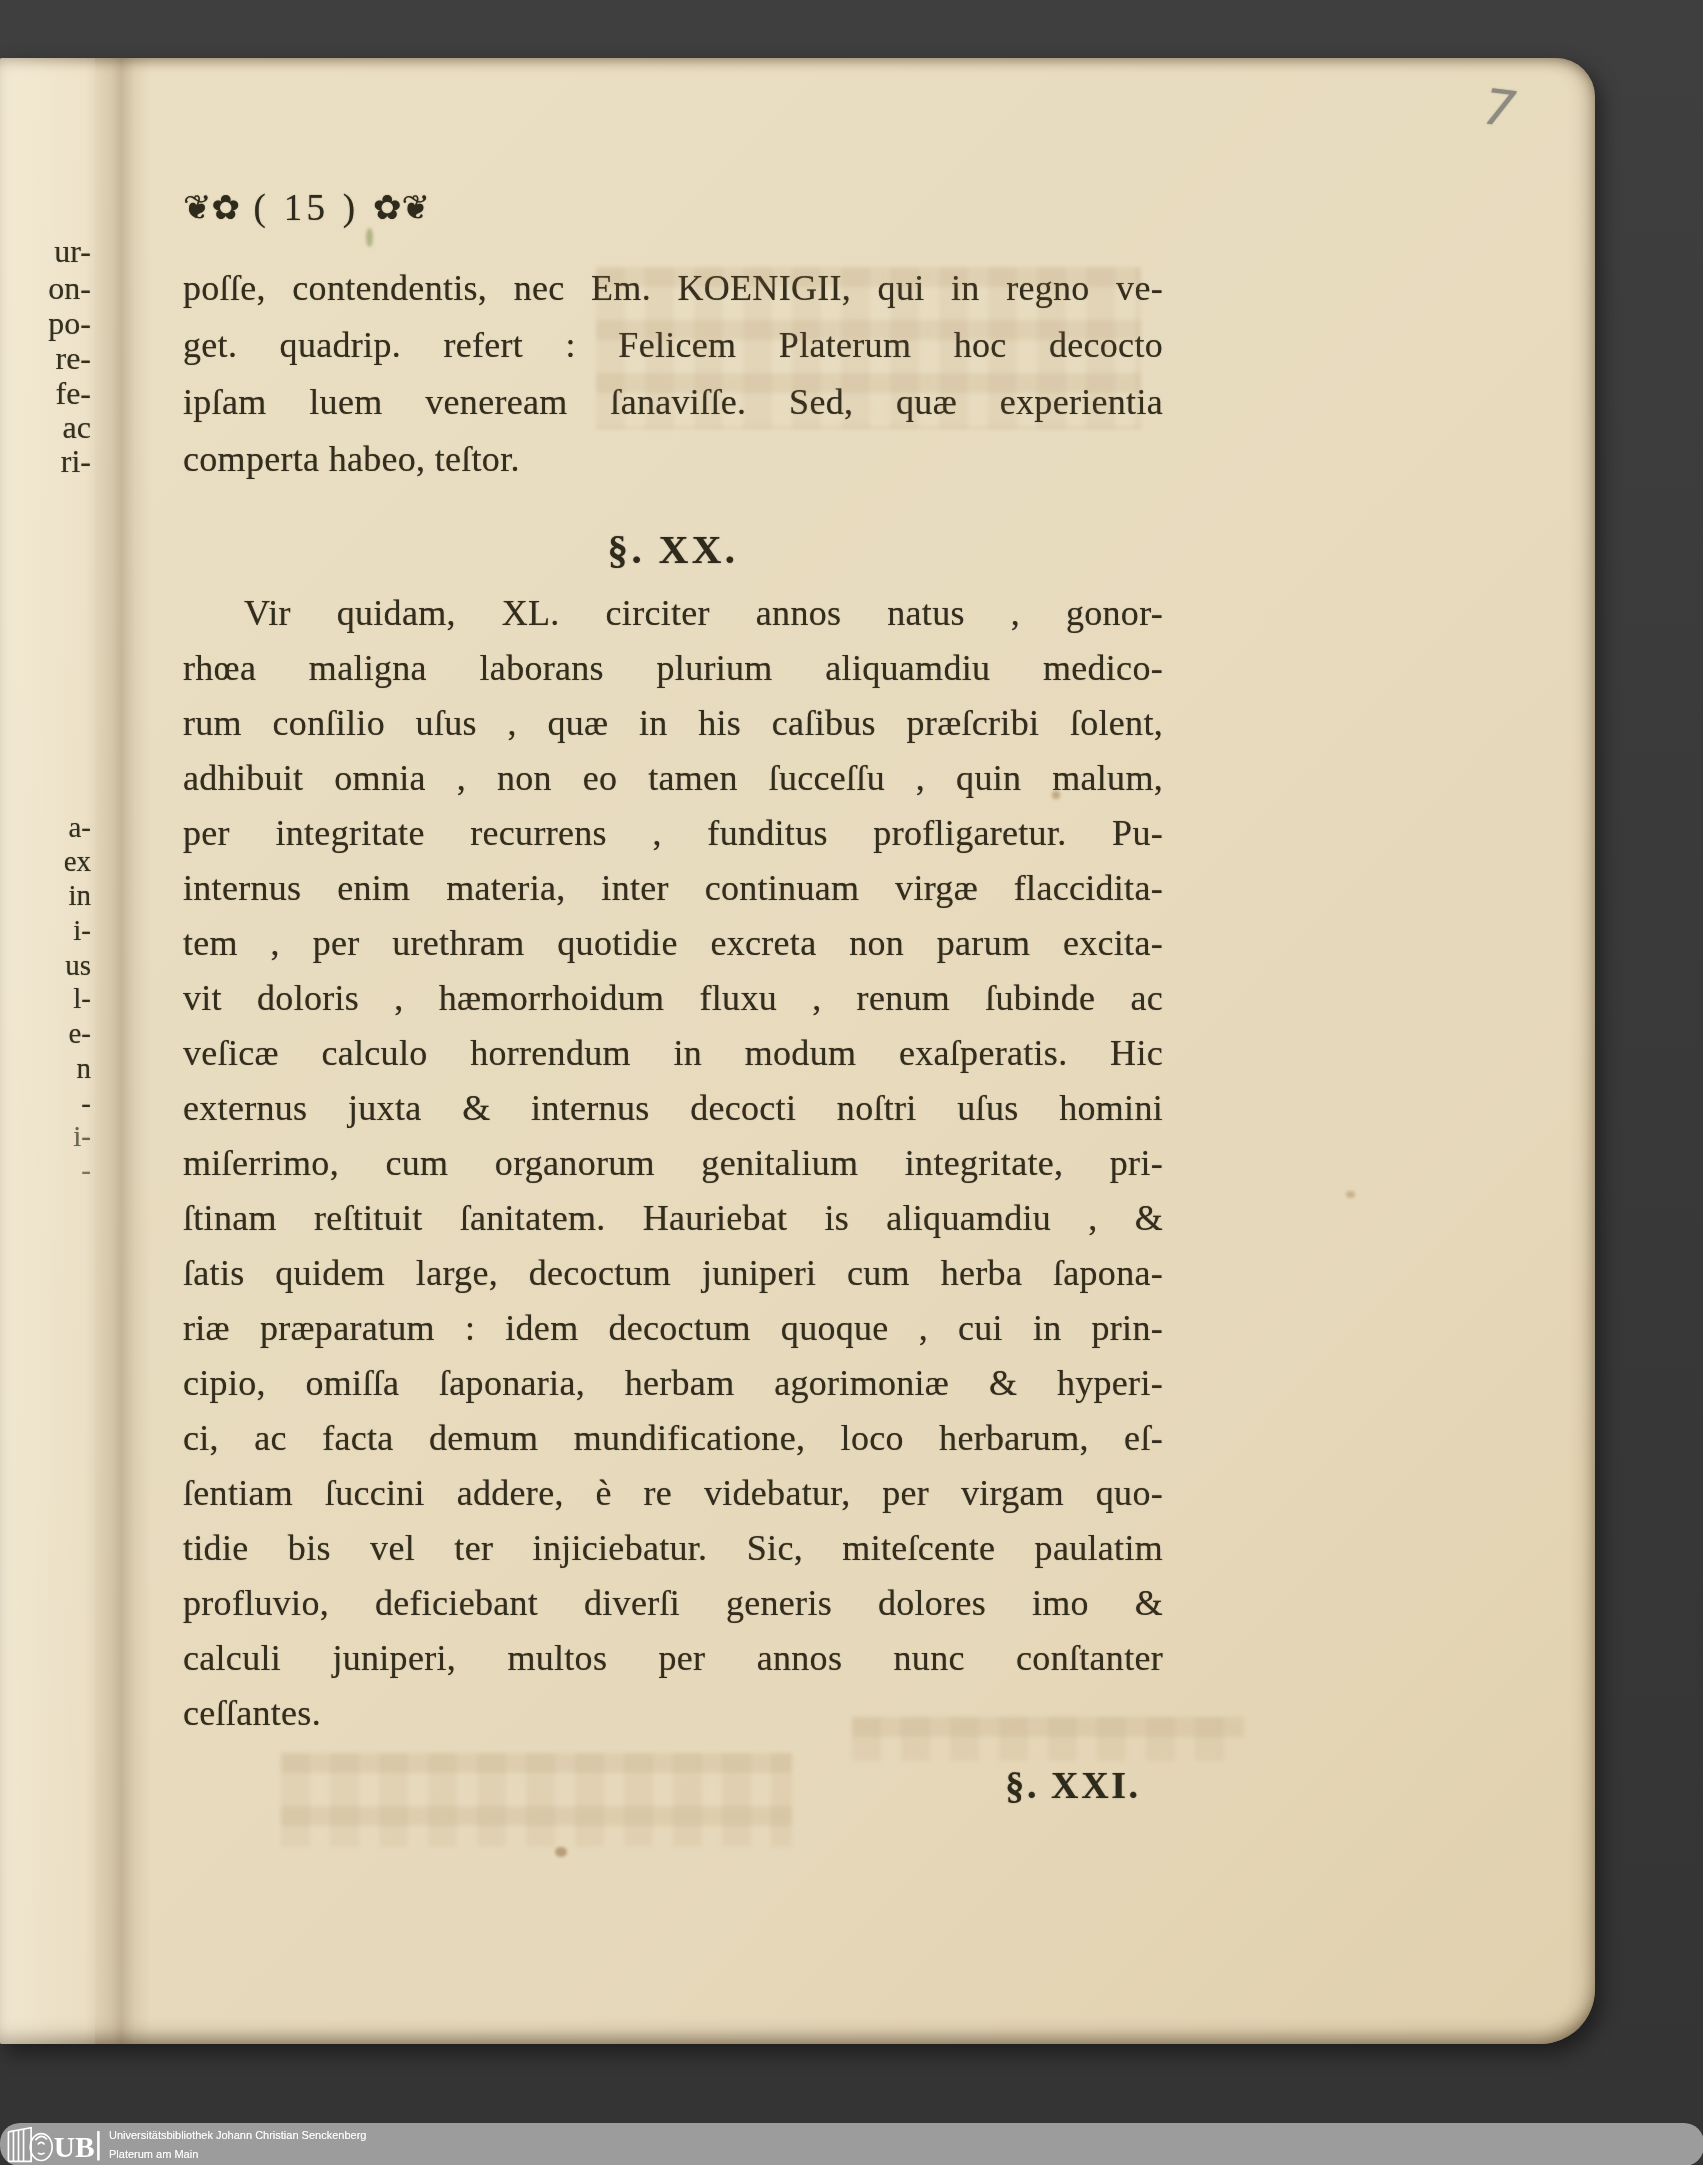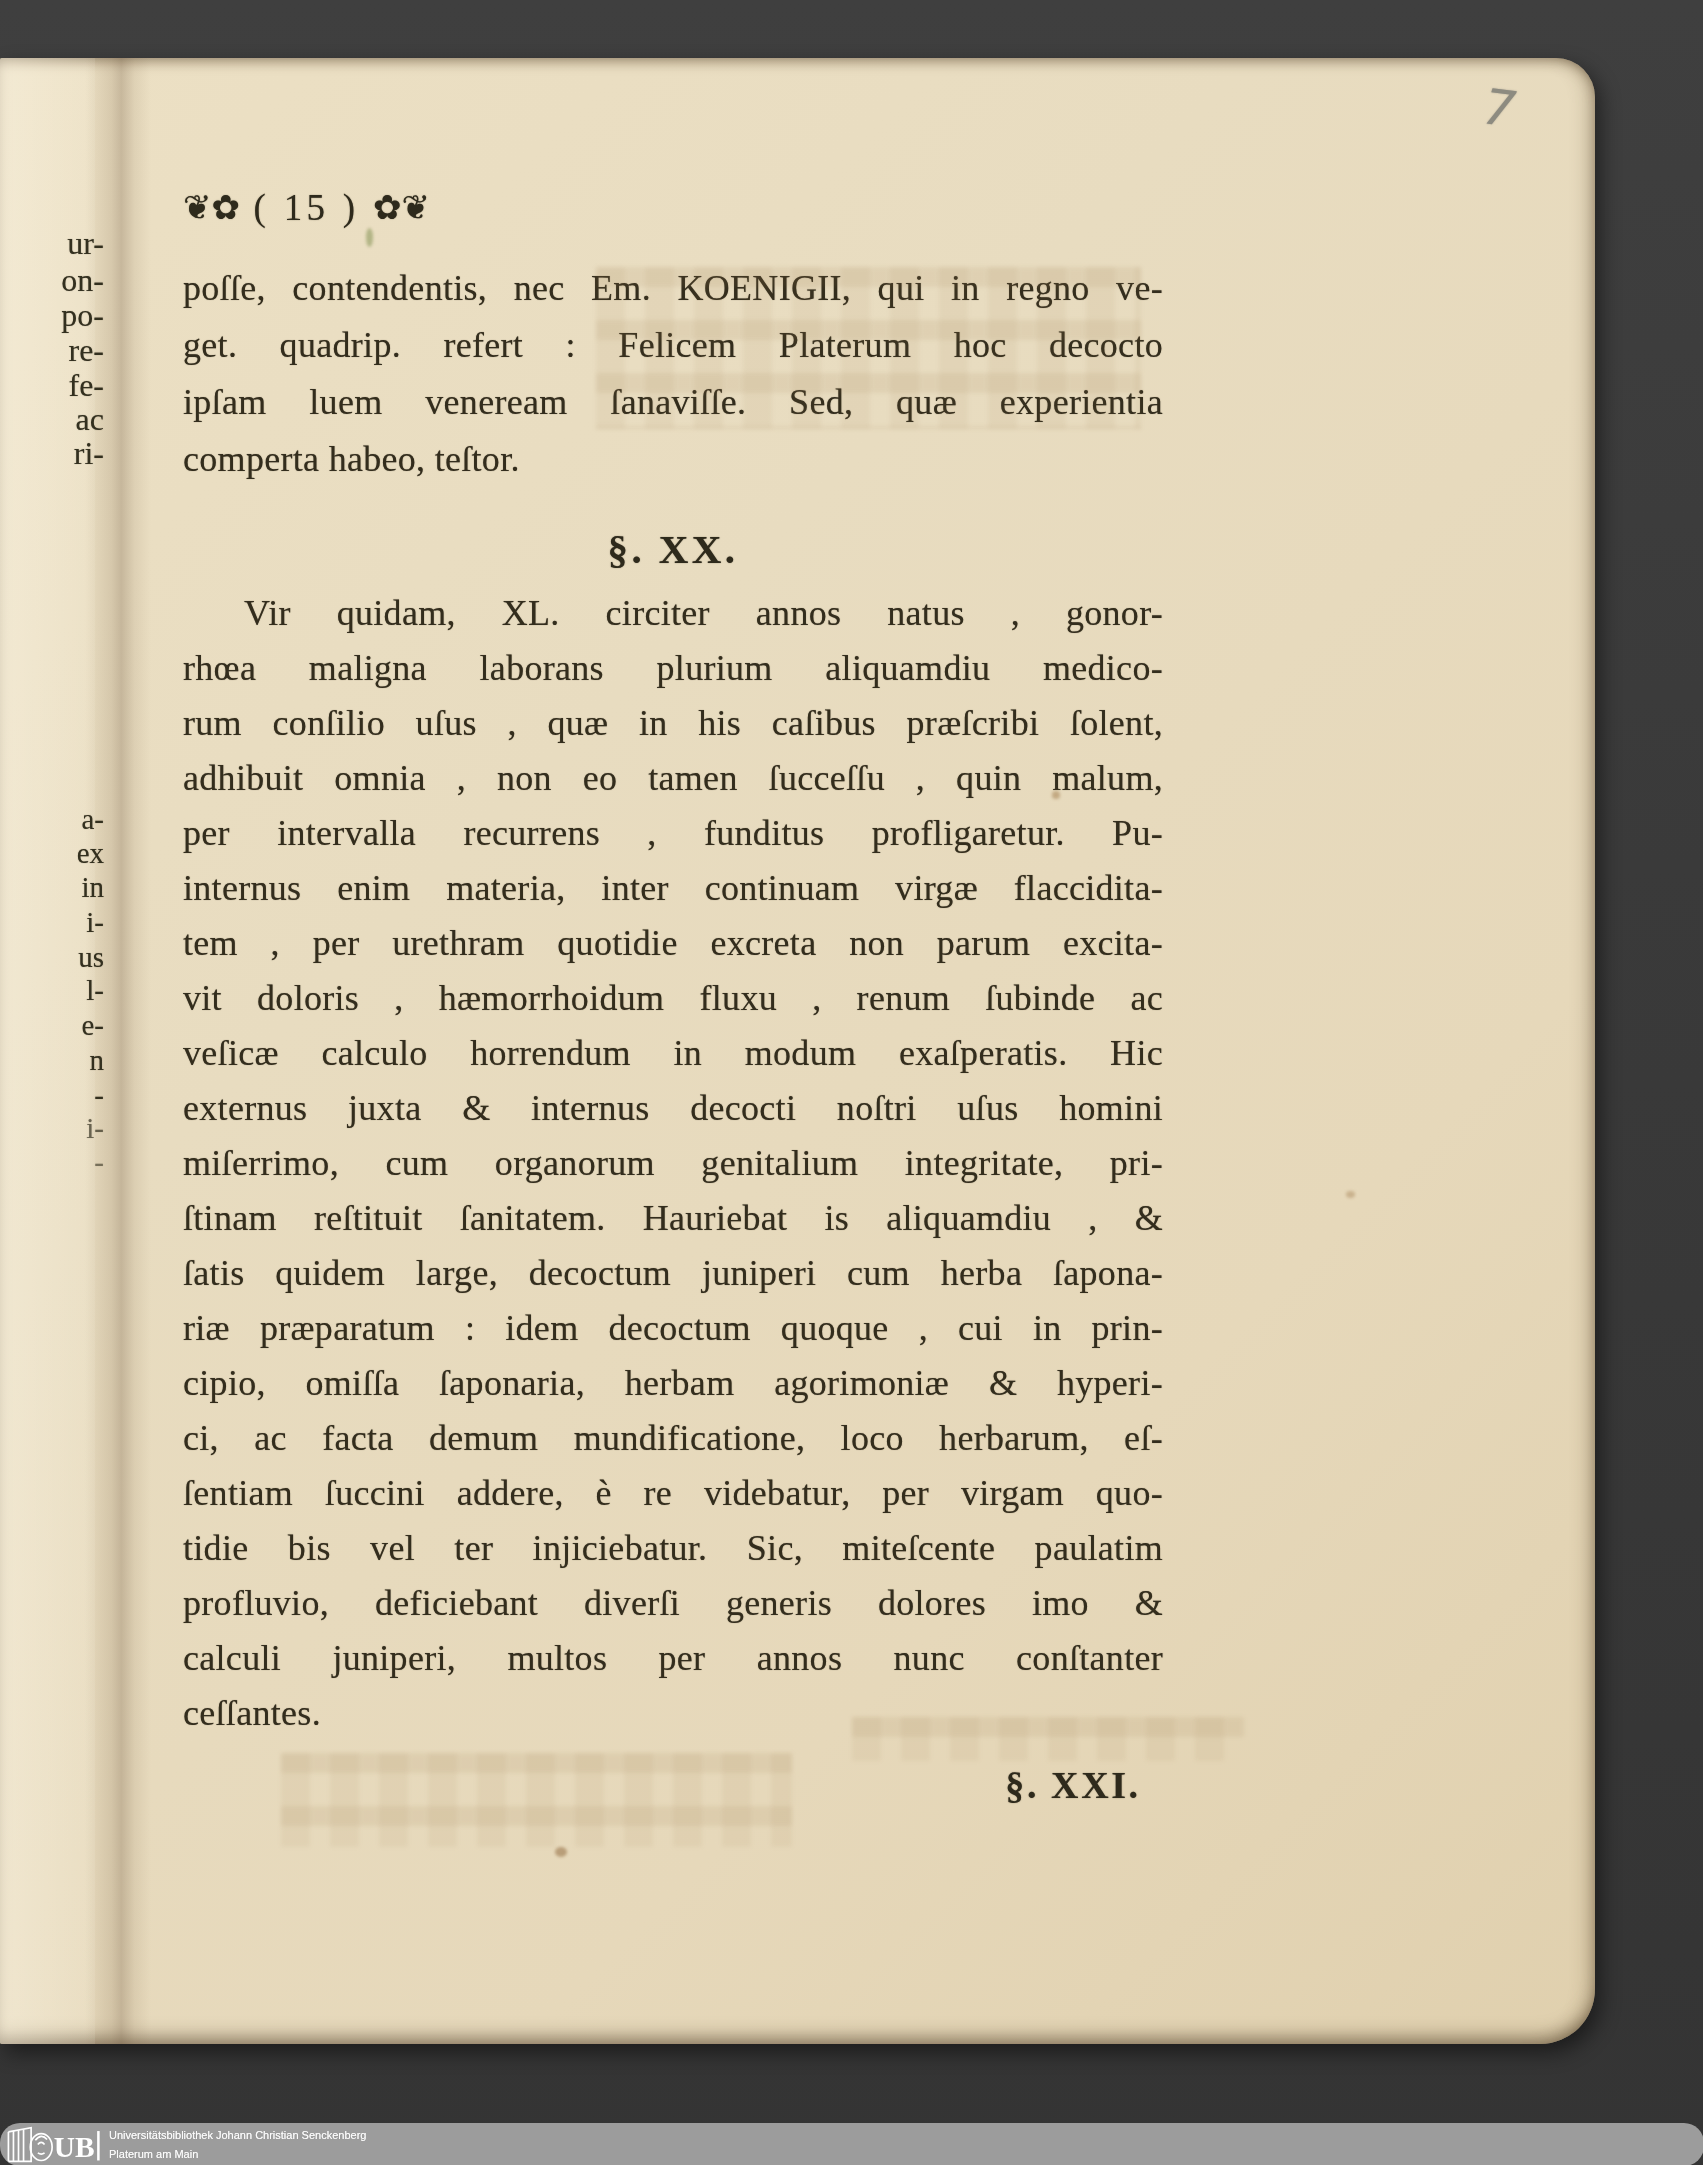--- a/index.html
+++ b/index.html
@@ -57,8 +57,8 @@
   }
   
   .frag{
-    position:absolute;left:19px;width:85px;text-align:right;
-    font-size:32px;color:#33301f;text-shadow:0 0 1px rgba(50,40,25,.5);
+    position:absolute;left:6px;width:85px;text-align:right;
+    font-size:32px;color:#33301f;text-shadow:0 0 1px rgba(50,40,25,.5);margin-top:8px;
   }
   .frag.small{font-size:29px;}
   .frag.it{}

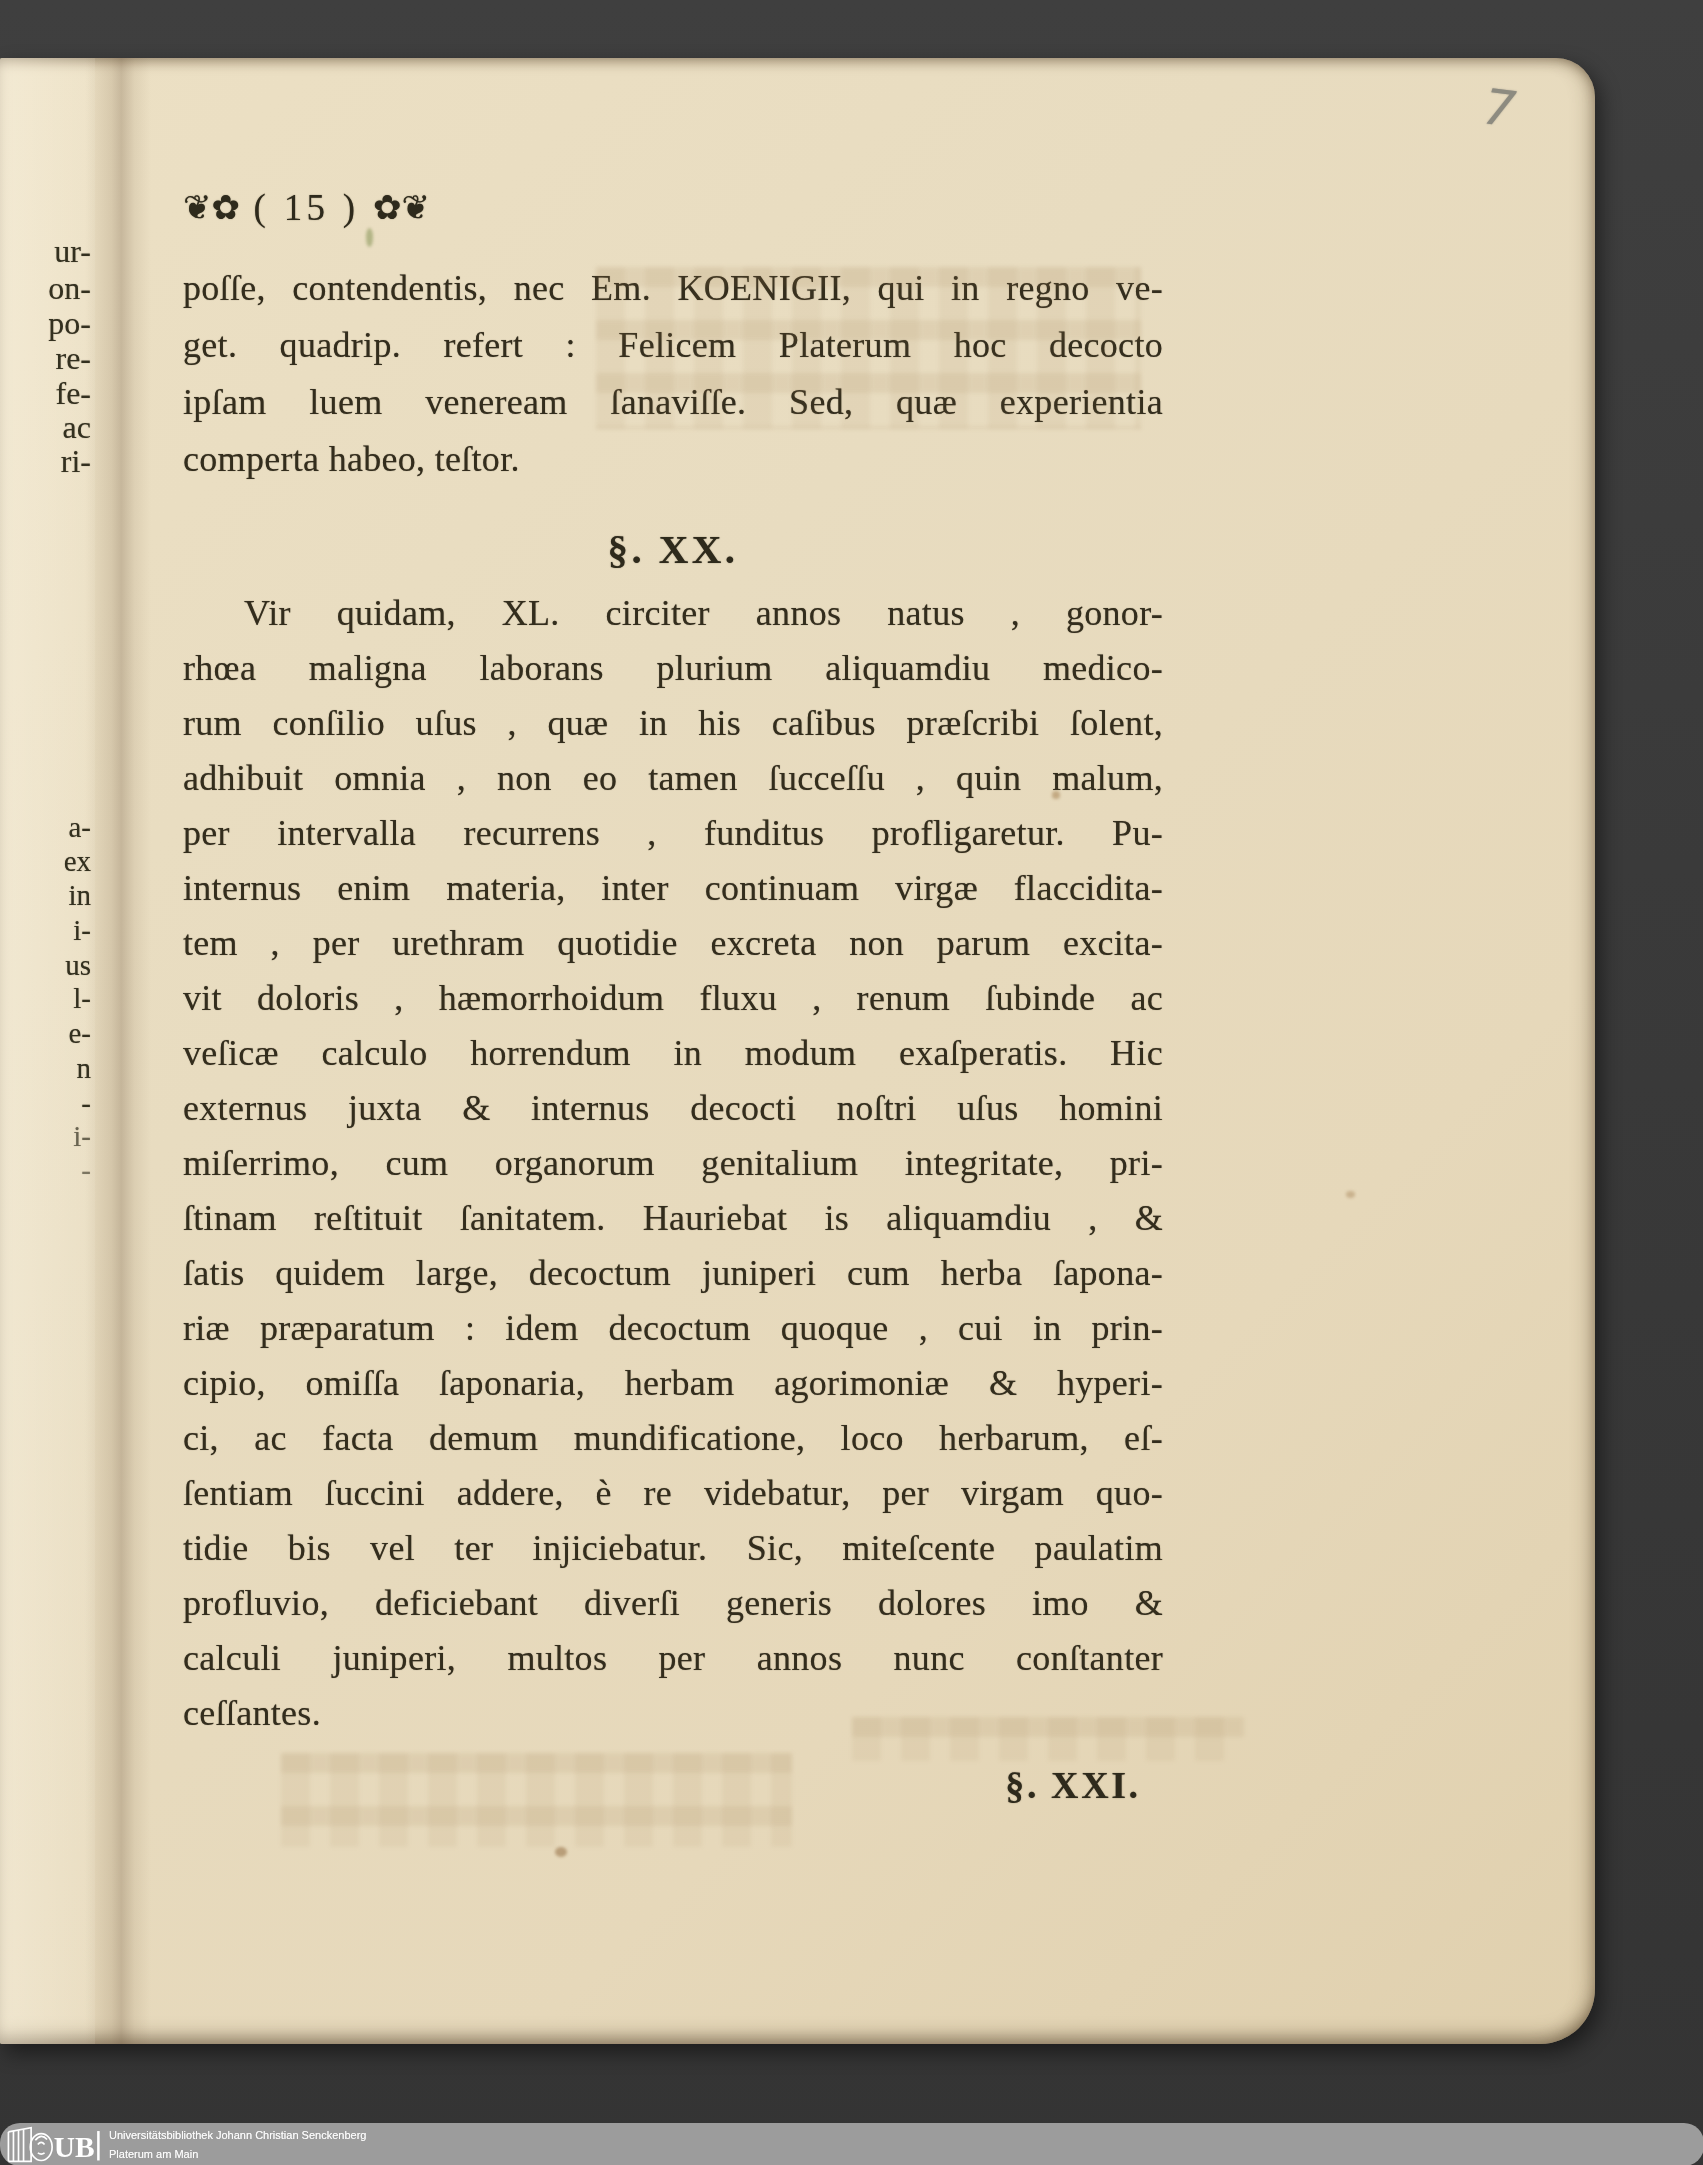--- a/index.html
+++ b/index.html
@@ -139,7 +139,7 @@
       <div class="tline">rhœa maligna laborans plurium aliquamdiu medico-</div>
       <div class="tline">rum conſilio uſus , quæ in his caſibus præſcribi ſolent,</div>
       <div class="tline">adhibuit omnia , non eo tamen ſucceſſu , quin malum,</div>
-      <div class="tline">per intervalla recurrens , funditus profligaretur. Pu-</div>
+      <div class="tline">per integritate recurrens , funditus profligaretur. Pu-</div>
       <div class="tline">internus enim materia, inter continuam virgæ flaccidita-</div>
       <div class="tline">tem , per urethram quotidie excreta non parum excita-</div>
       <div class="tline">vit doloris , hæmorrhoidum fluxu , renum ſubinde ac</div>

